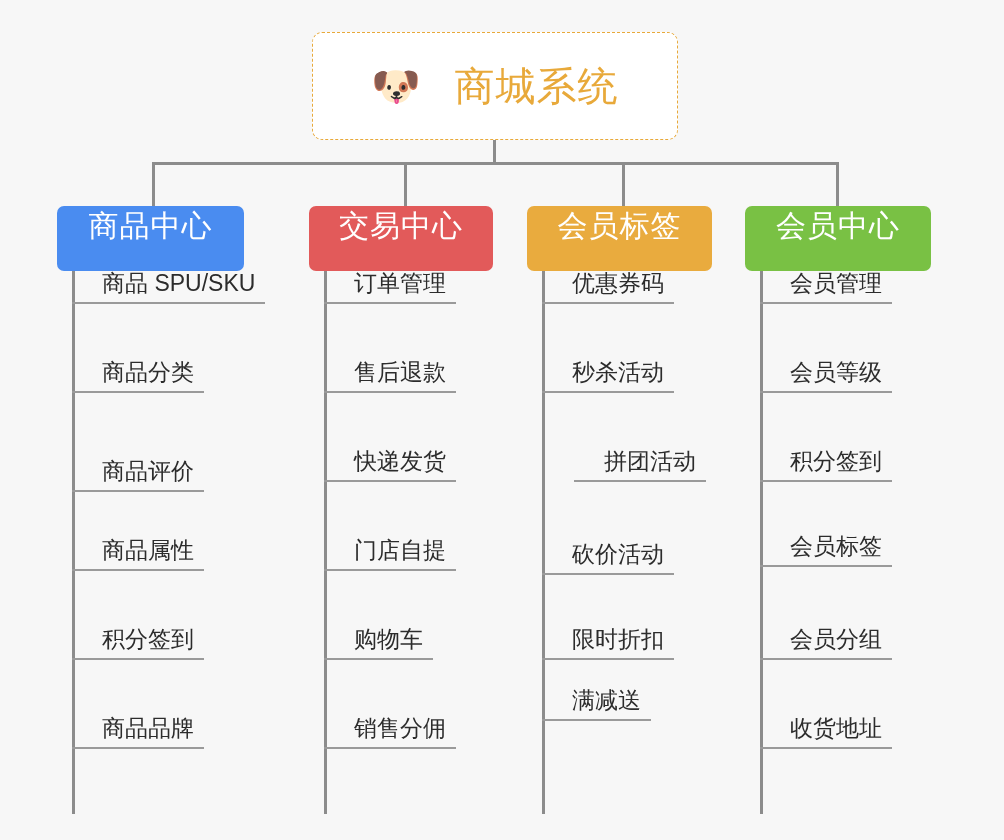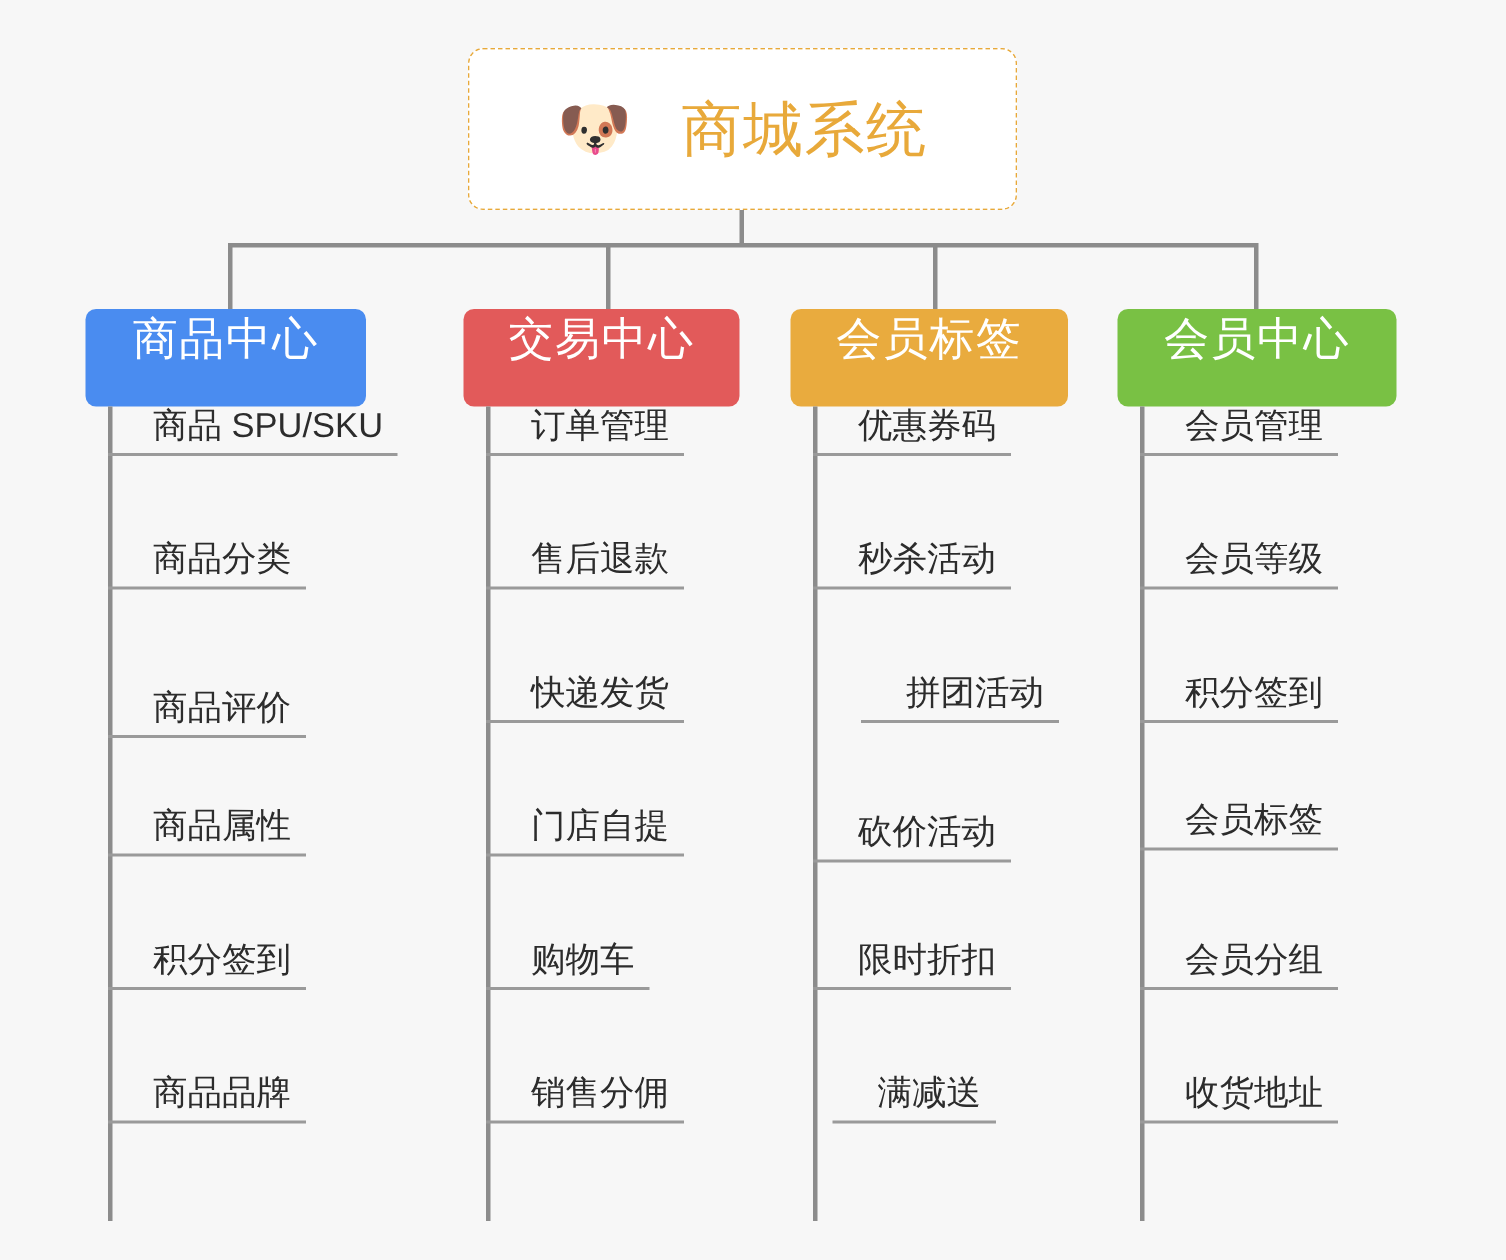--- a/index.html
+++ b/index.html
@@ -193,7 +193,7 @@
         <div class="leaf" style="top: 365px;">
           <span class="leaf-inner">限时折扣</span>
         </div>
-        <div class="leaf" style="top: 454px; padding-left: 13px;">
+        <div class="leaf" style="top: 426px;">
           <span class="leaf-inner">满减送</span>
         </div>
       </div>

